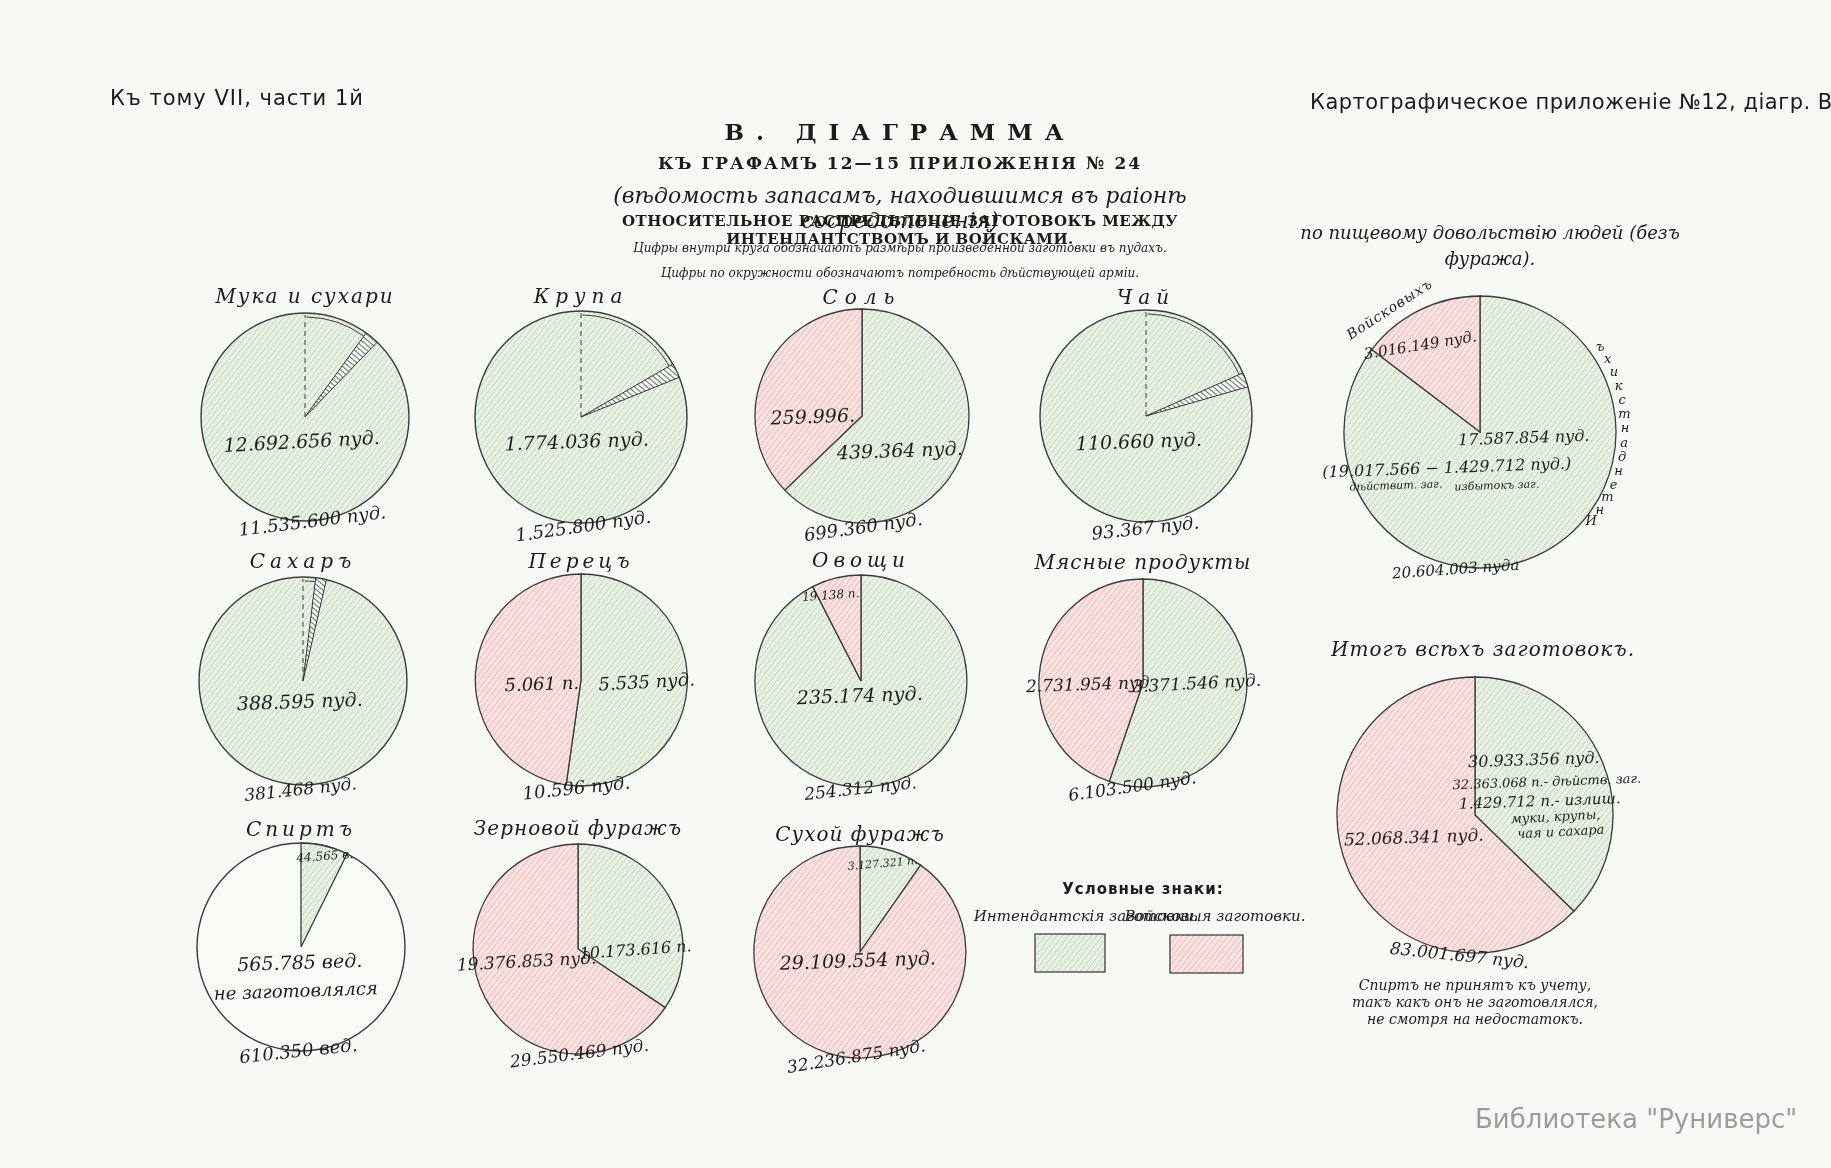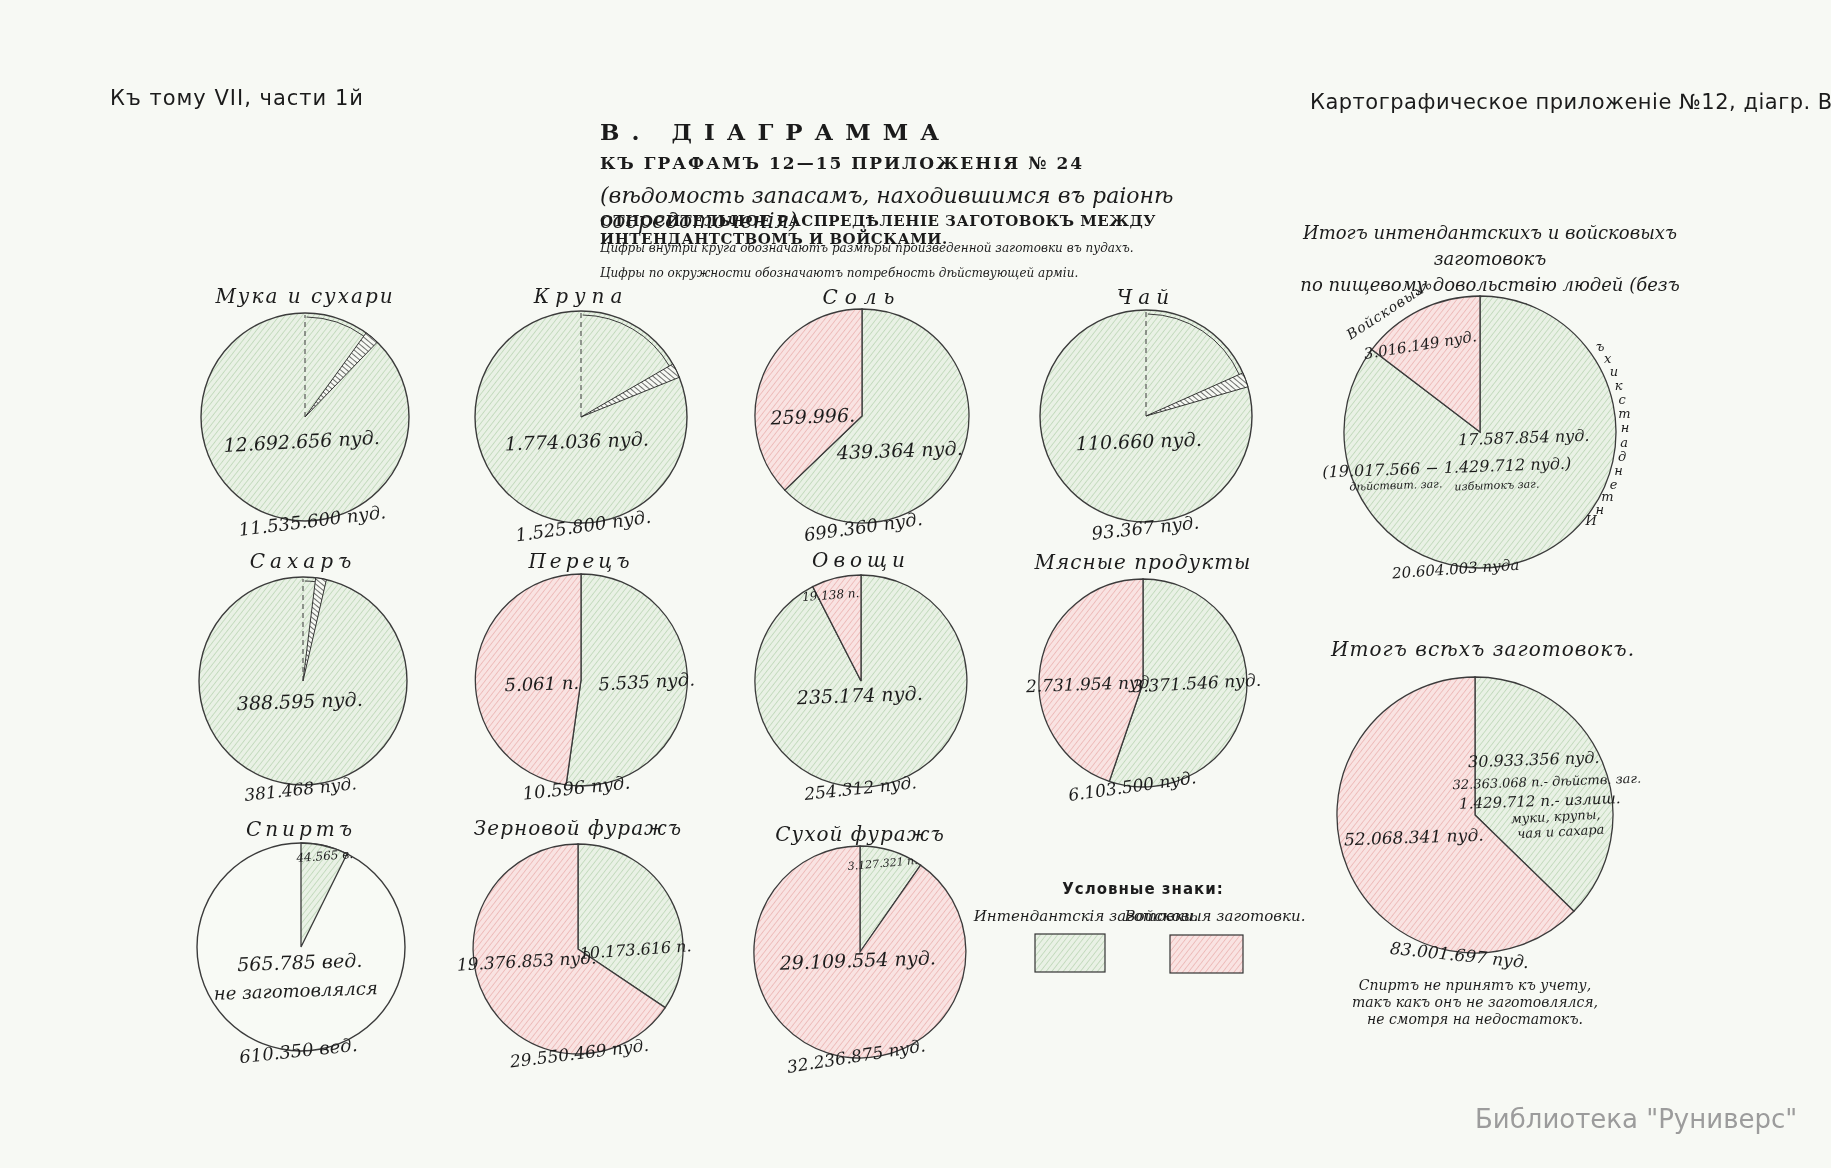--- a/index.html
+++ b/index.html
@@ -8,7 +8,7 @@
   .cap{position:absolute;white-space:nowrap;}
   #cap-left{left:110px;top:86px;font-size:21px;font-family:"DejaVu Sans",sans-serif;letter-spacing:1px;}
   #cap-right{left:1310px;top:90px;font-size:21px;font-family:"DejaVu Sans",sans-serif;letter-spacing:0.5px;}
-  .tblock{position:absolute;left:600px;width:600px;text-align:left;}
+  .tblock{position:absolute;left:600px;width:600px;text-align:center;}
   #t1{top:118px;font-size:23px;font-weight:bold;letter-spacing:12px;}
   #t2{top:153px;font-size:17px;font-weight:bold;letter-spacing:2px;}
   #t3{top:183px;font-size:22px;font-style:italic;}

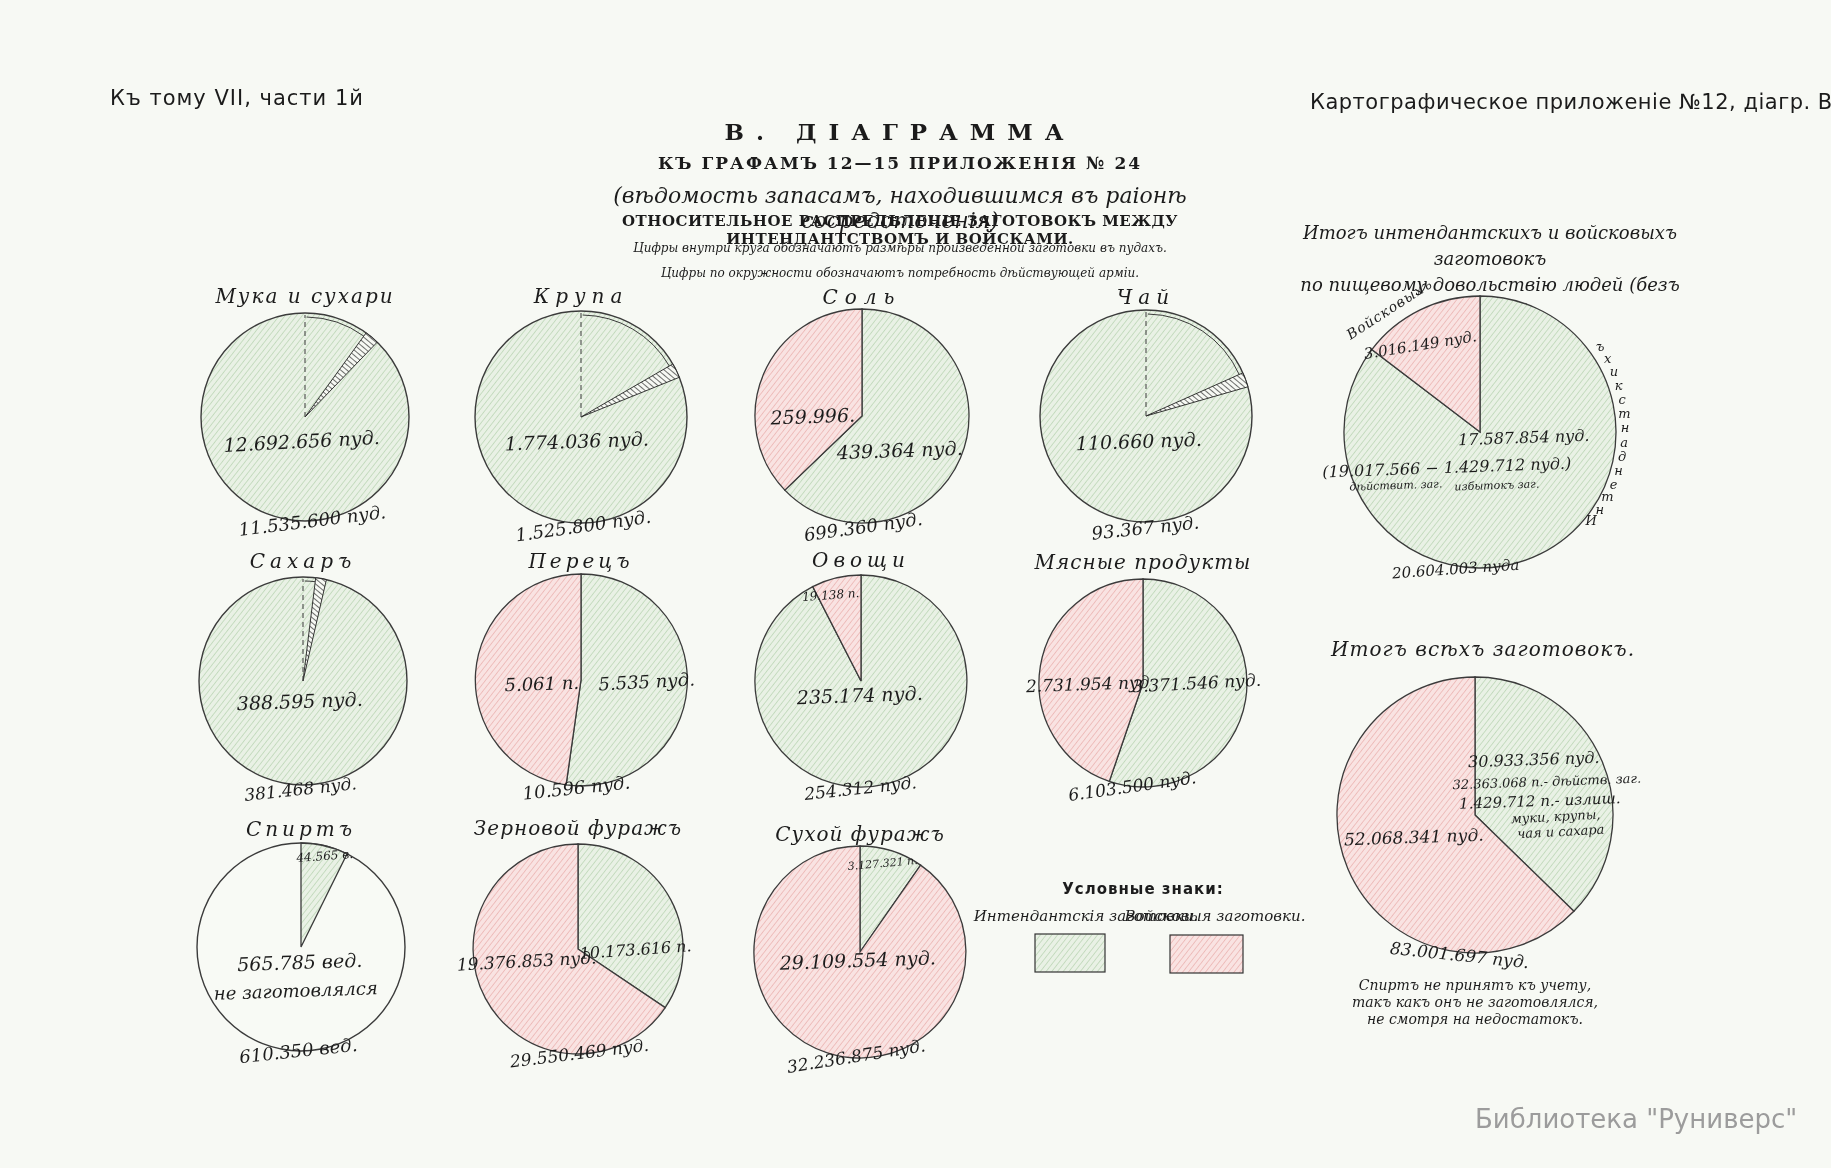--- a/index.html
+++ b/index.html
@@ -38,7 +38,6 @@
   <div class="tblock" id="n2">Цифры по окружности обозначаютъ потребность дѣйствующей арміи.</div>
 
   <div id="rt">
-    <div>Итогъ интендантскихъ и войсковыхъ заготовокъ</div>
     <div>по пищевому довольствію людей (безъ фуража).</div>
   </div>
 

